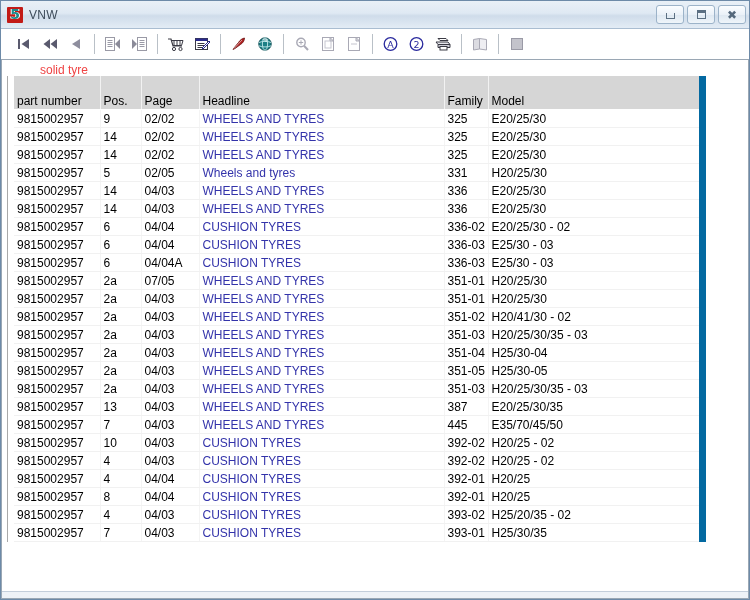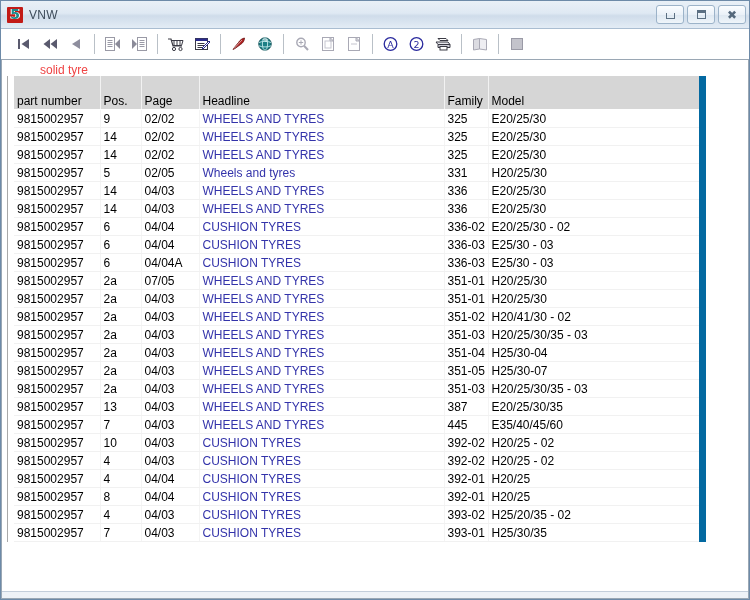--- a/index.html
+++ b/index.html
@@ -550,7 +550,7 @@
               <td>04/03</td>
               <td class="link">WHEELS AND TYRES</td>
               <td>351-05</td>
-              <td>H25/30-07</td>
+              <td>H25/30-05</td>
             </tr>
             <tr>
               <td>9815002957</td>

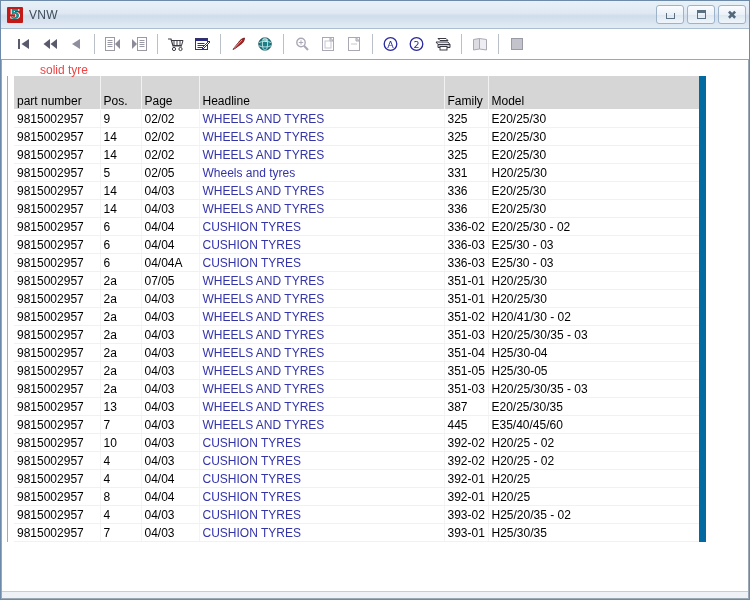--- a/index.html
+++ b/index.html
@@ -574,7 +574,7 @@
               <td>04/03</td>
               <td class="link">WHEELS AND TYRES</td>
               <td>445</td>
-              <td>E35/40/45/60</td>
+              <td>E35/70/45/50</td>
             </tr>
             <tr>
               <td>9815002957</td>

